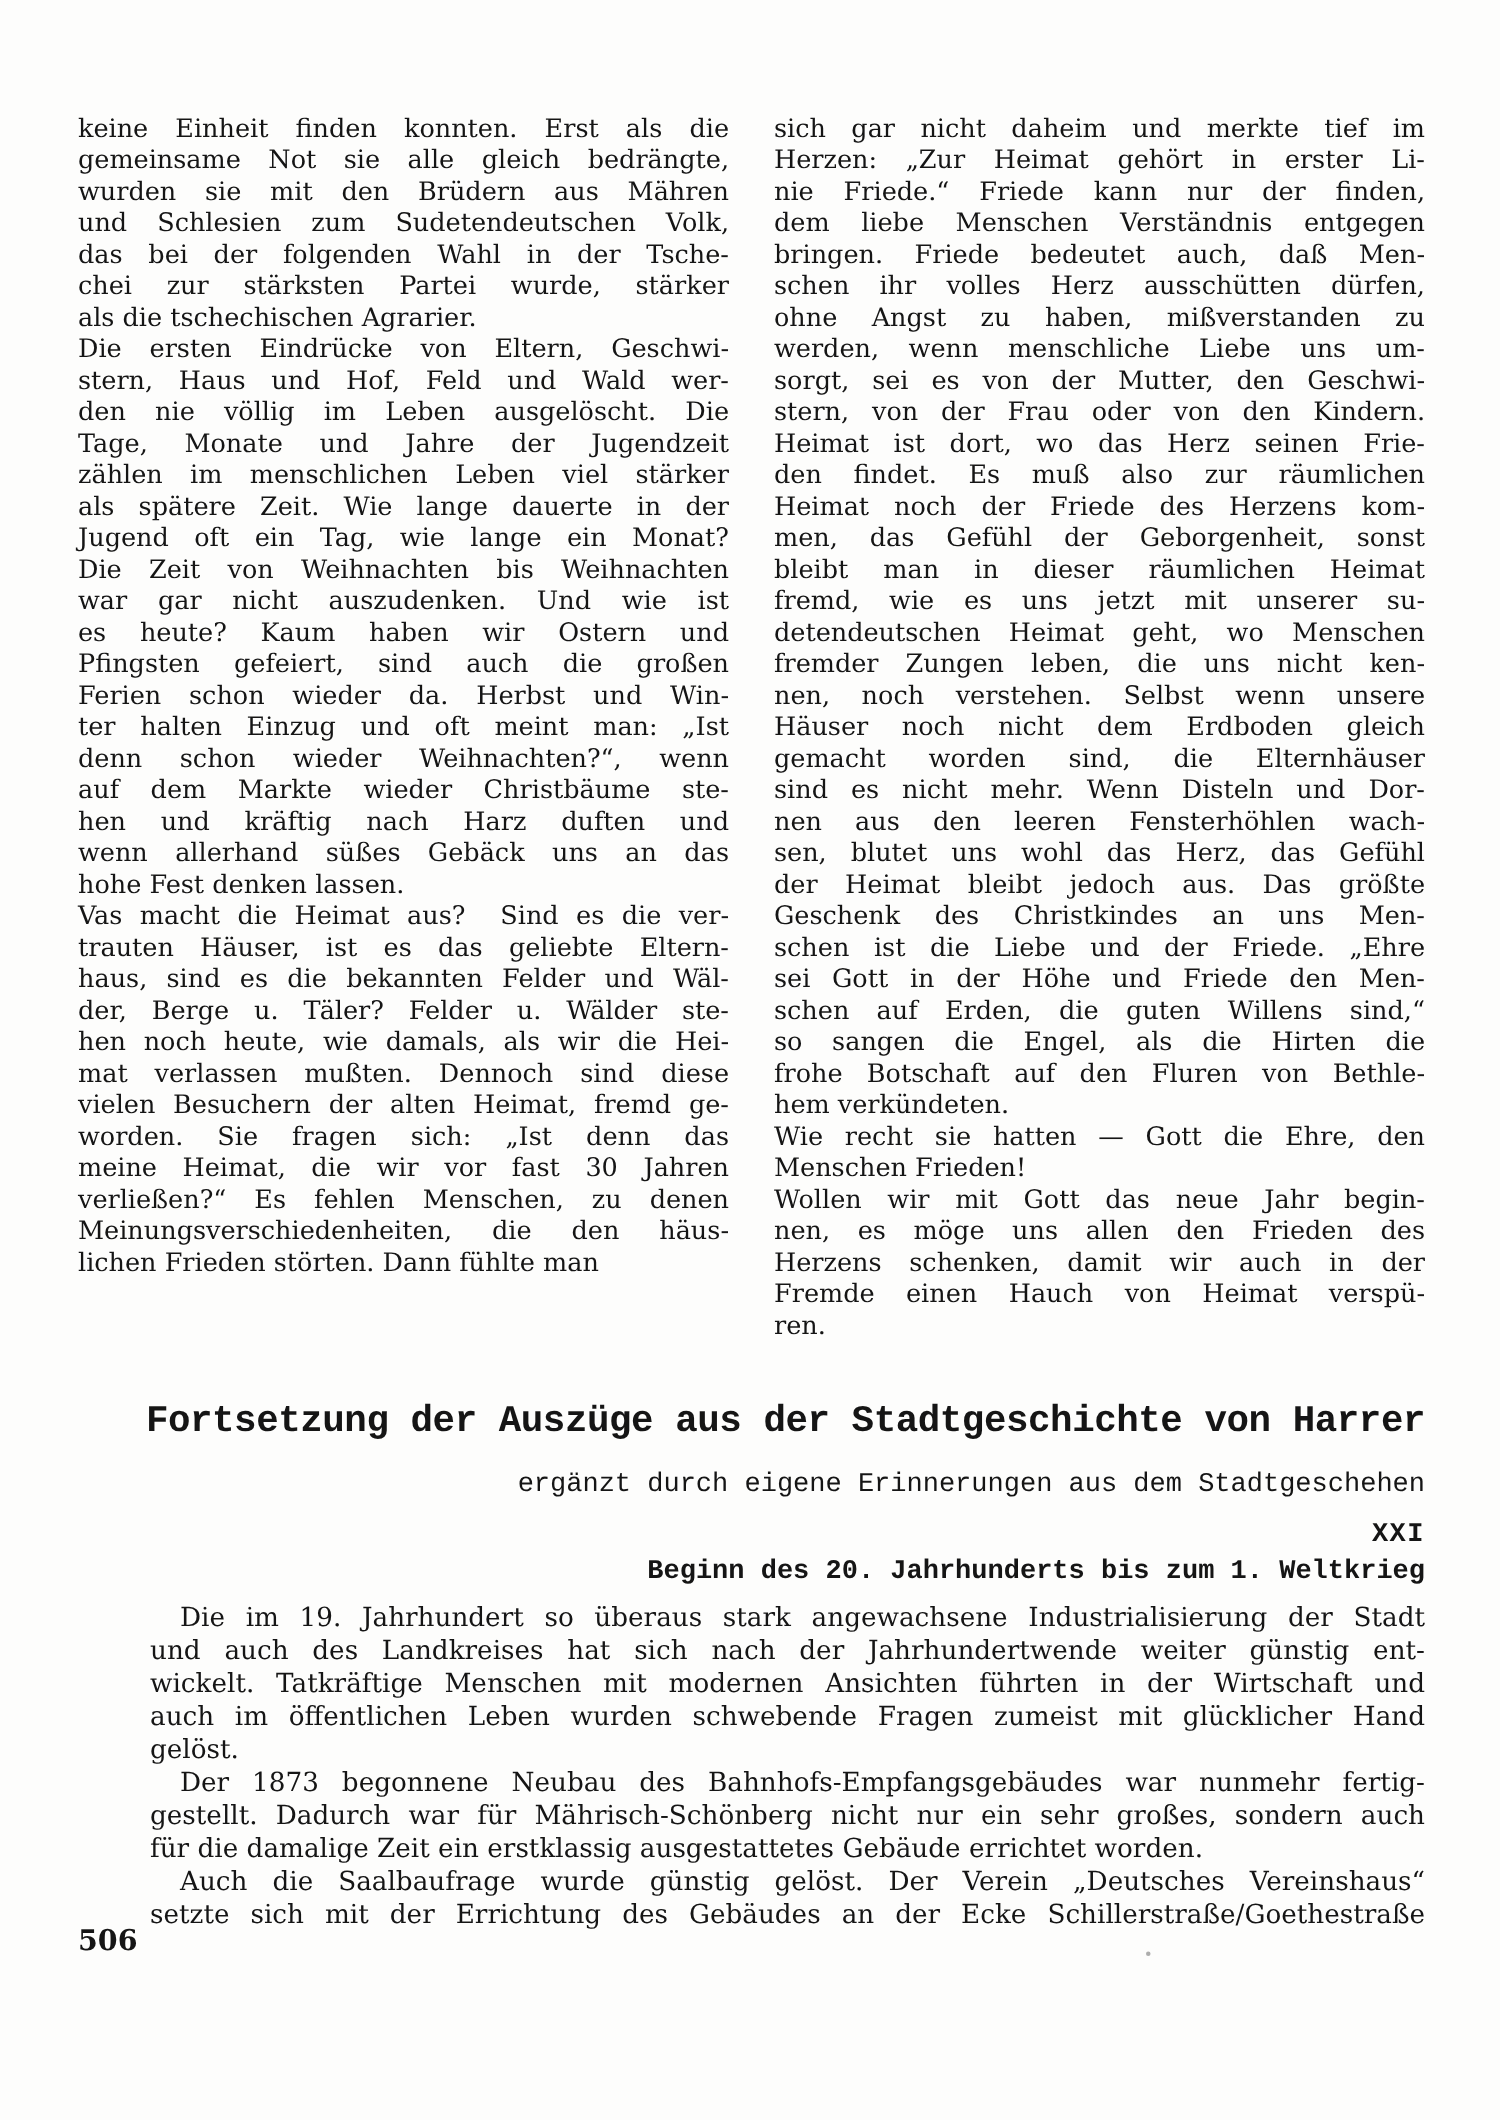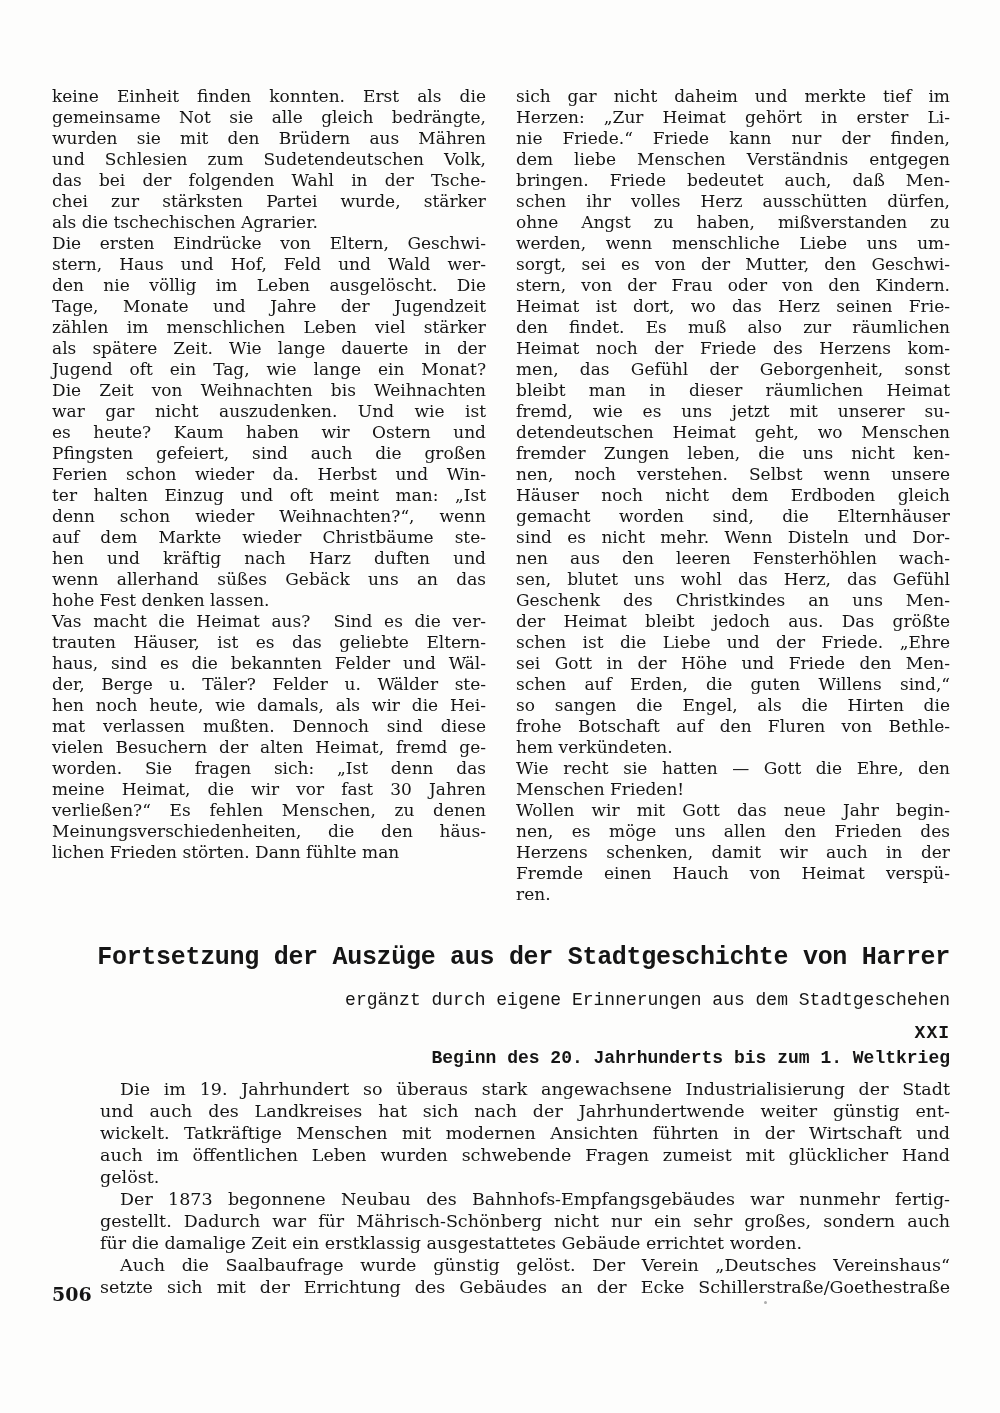--- a/index.html
+++ b/index.html
@@ -15,7 +15,7 @@
   .content {
     position: absolute;
     left: 52px;
-    top: 86px;
+    top: 76px;
     width: 898px;
   }
   .columns { display: flex; gap: 30px; }

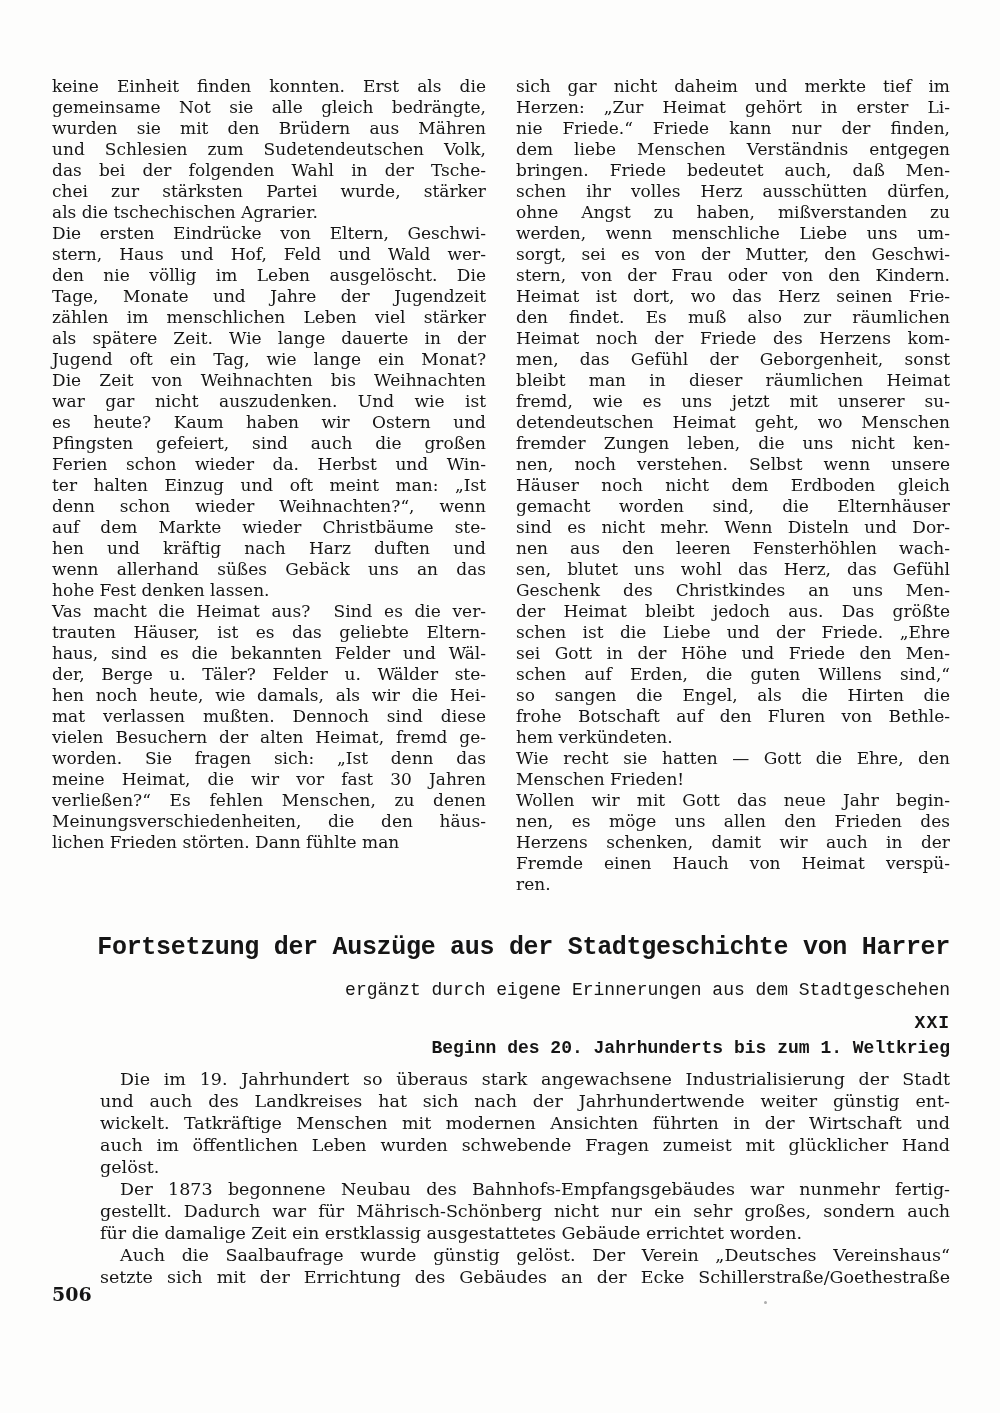--- a/index.html
+++ b/index.html
@@ -142,8 +142,8 @@
             <div class="line jl">sind es nicht mehr. Wenn Disteln und Dor-</div>
             <div class="line jl">nen aus den leeren Fensterhöhlen wach-</div>
             <div class="line jl">sen, blutet uns wohl das Herz, das Gefühl</div>
+            <div class="line jl">der Heimat bleibt jedoch aus. Das größte</div>
             <div class="line jl">Geschenk des Christkindes an uns Men-</div>
-            <div class="line jl">der Heimat bleibt jedoch aus. Das größte</div>
             <div class="line jl">schen ist die Liebe und der Friede. „Ehre</div>
             <div class="line jl">sei Gott in der Höhe und Friede den Men-</div>
             <div class="line jl">schen auf Erden, die guten Willens sind,“</div>

